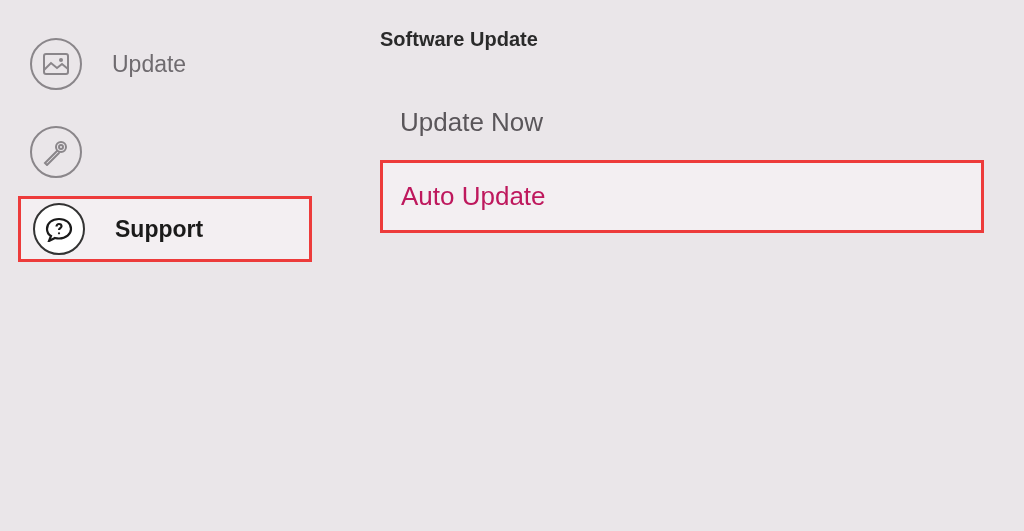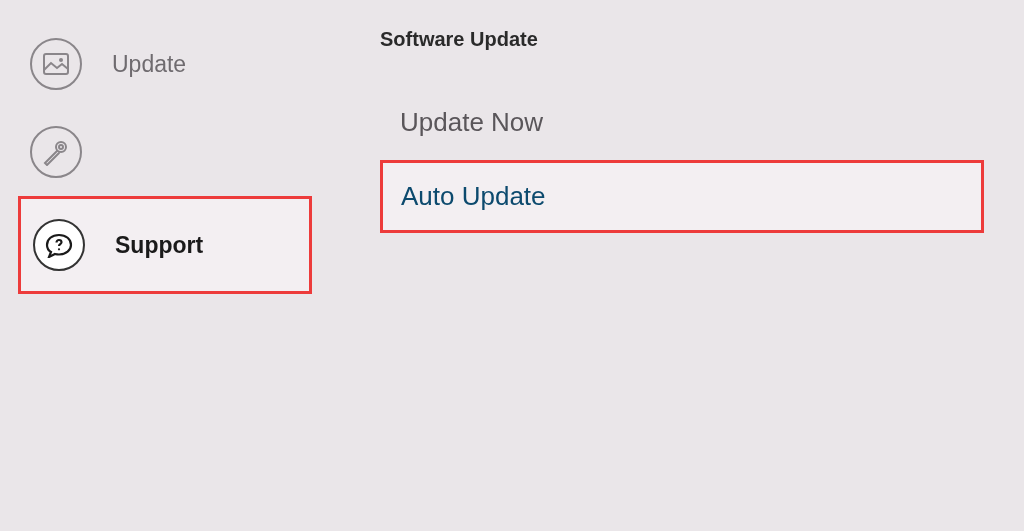--- a/index.html
+++ b/index.html
@@ -79,7 +79,7 @@
     .option-item.highlighted {
       background: #f3eff2;
       border: 3px solid #ed3b3b;
-      color: #0c4a6e;
+      color: #be185d;
       font-weight: 500;
       margin-top: 6px;
       padding: 18px 18px;

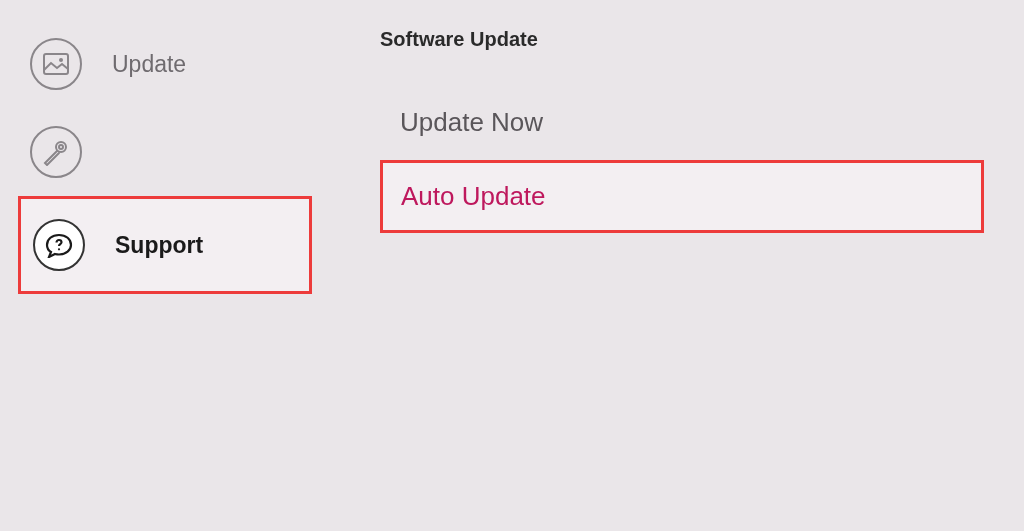--- a/index.html
+++ b/index.html
@@ -31,7 +31,7 @@
       background: #f3eff2;
       border: 3px solid #ed3b3b;
       margin: 0 18px;
-      padding: 20px 12px;
+      padding: 4px 12px;
     }
     .icon-circle {
       width: 52px;

